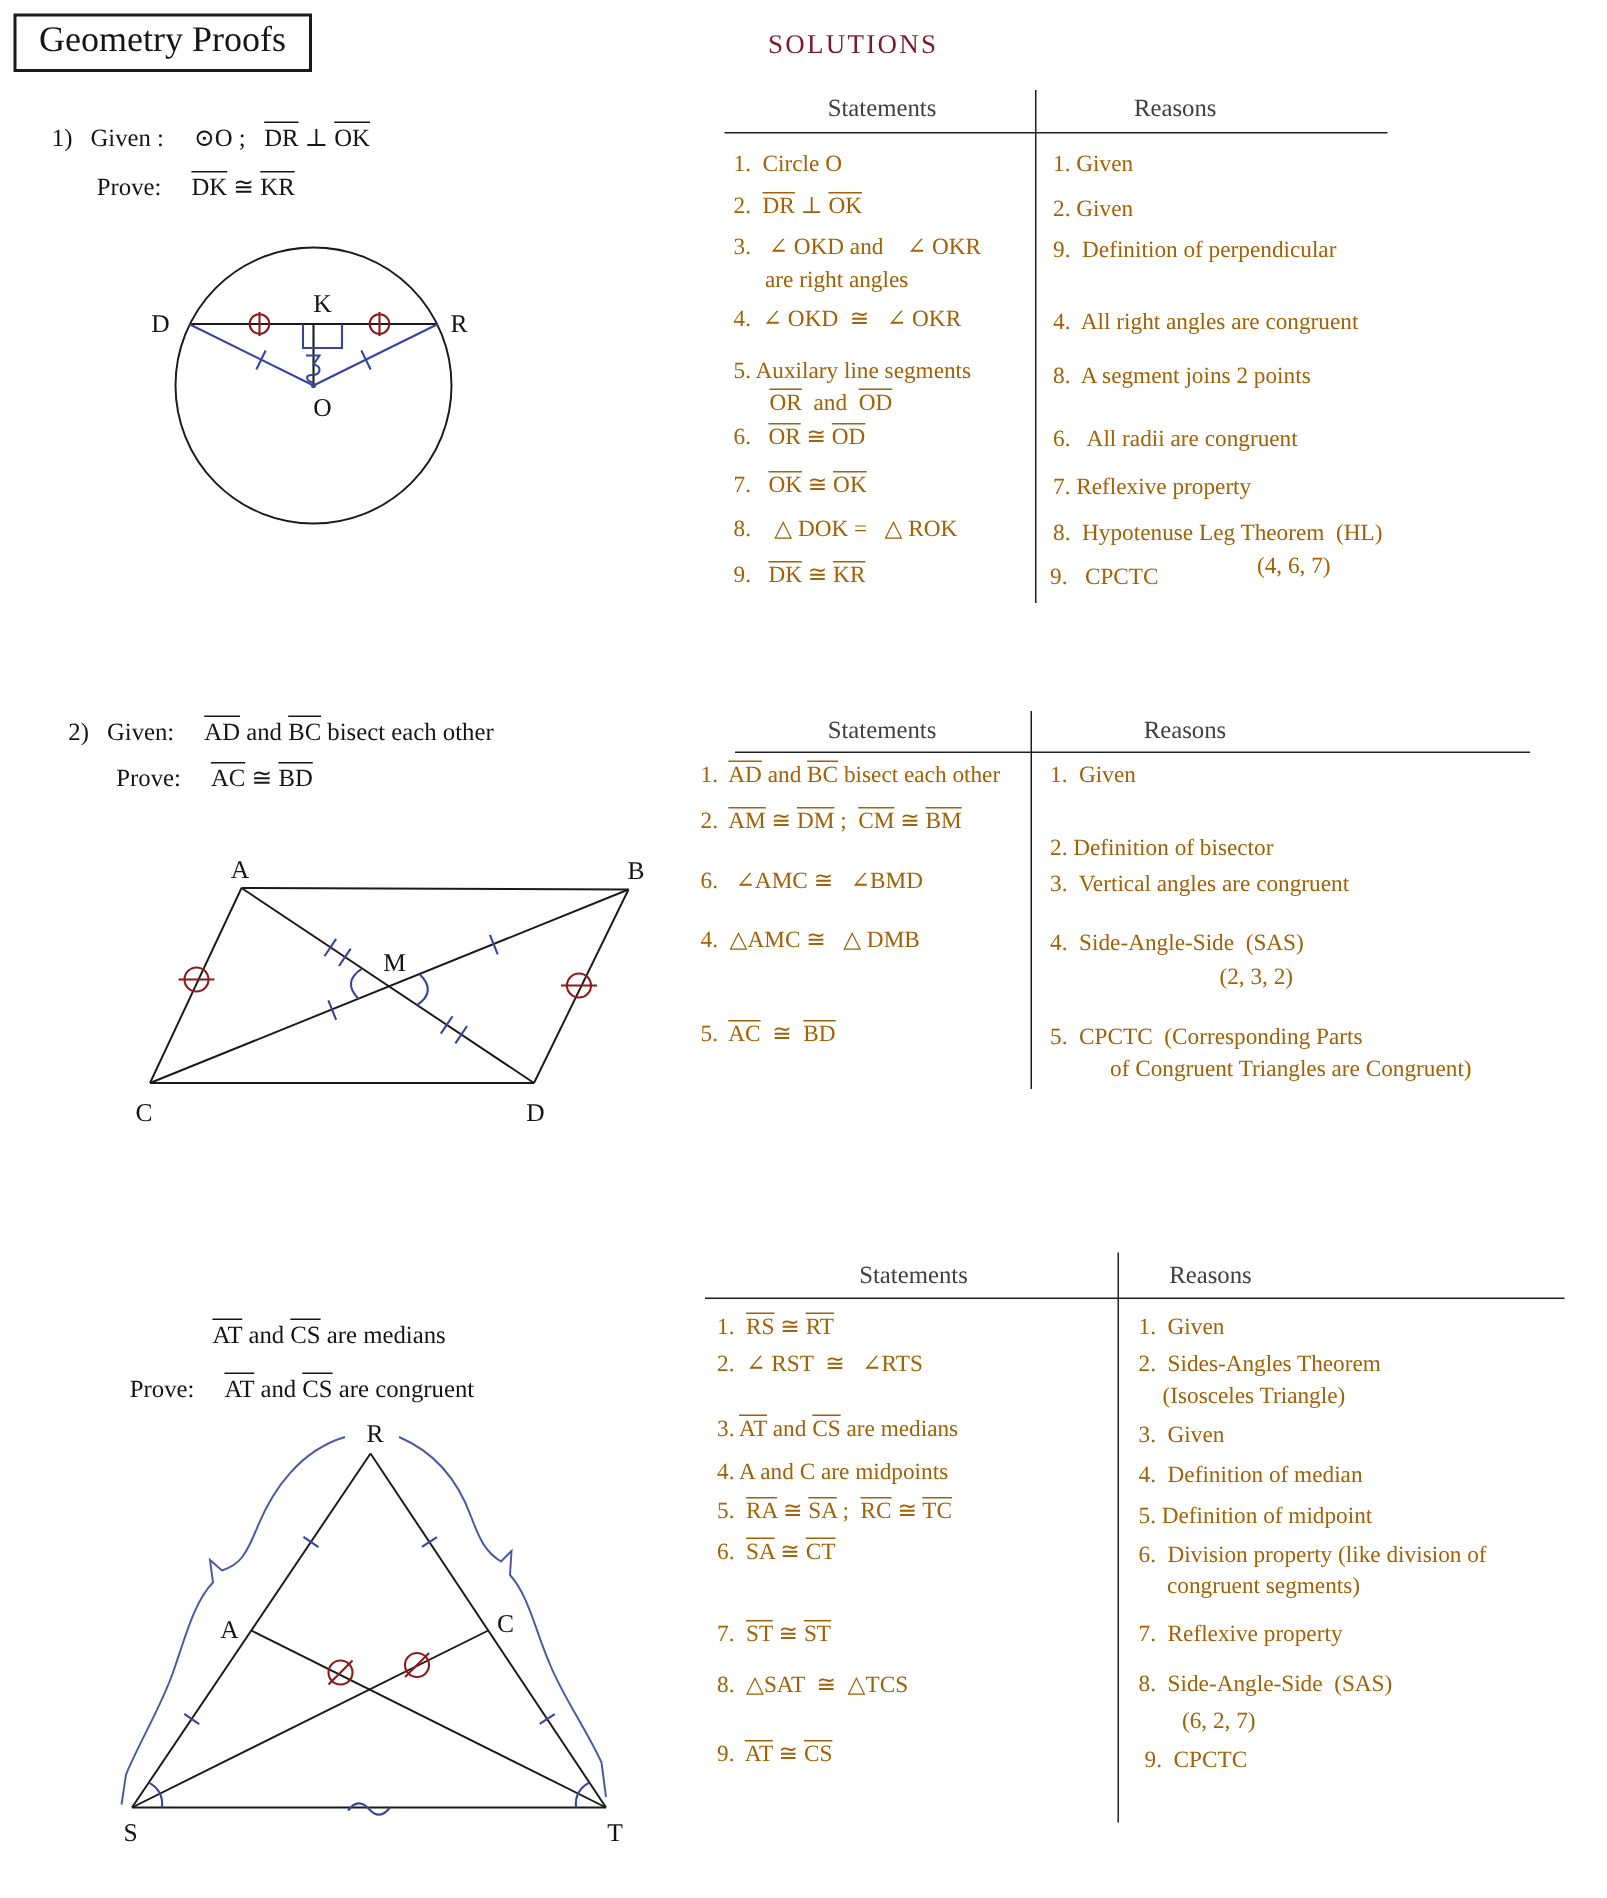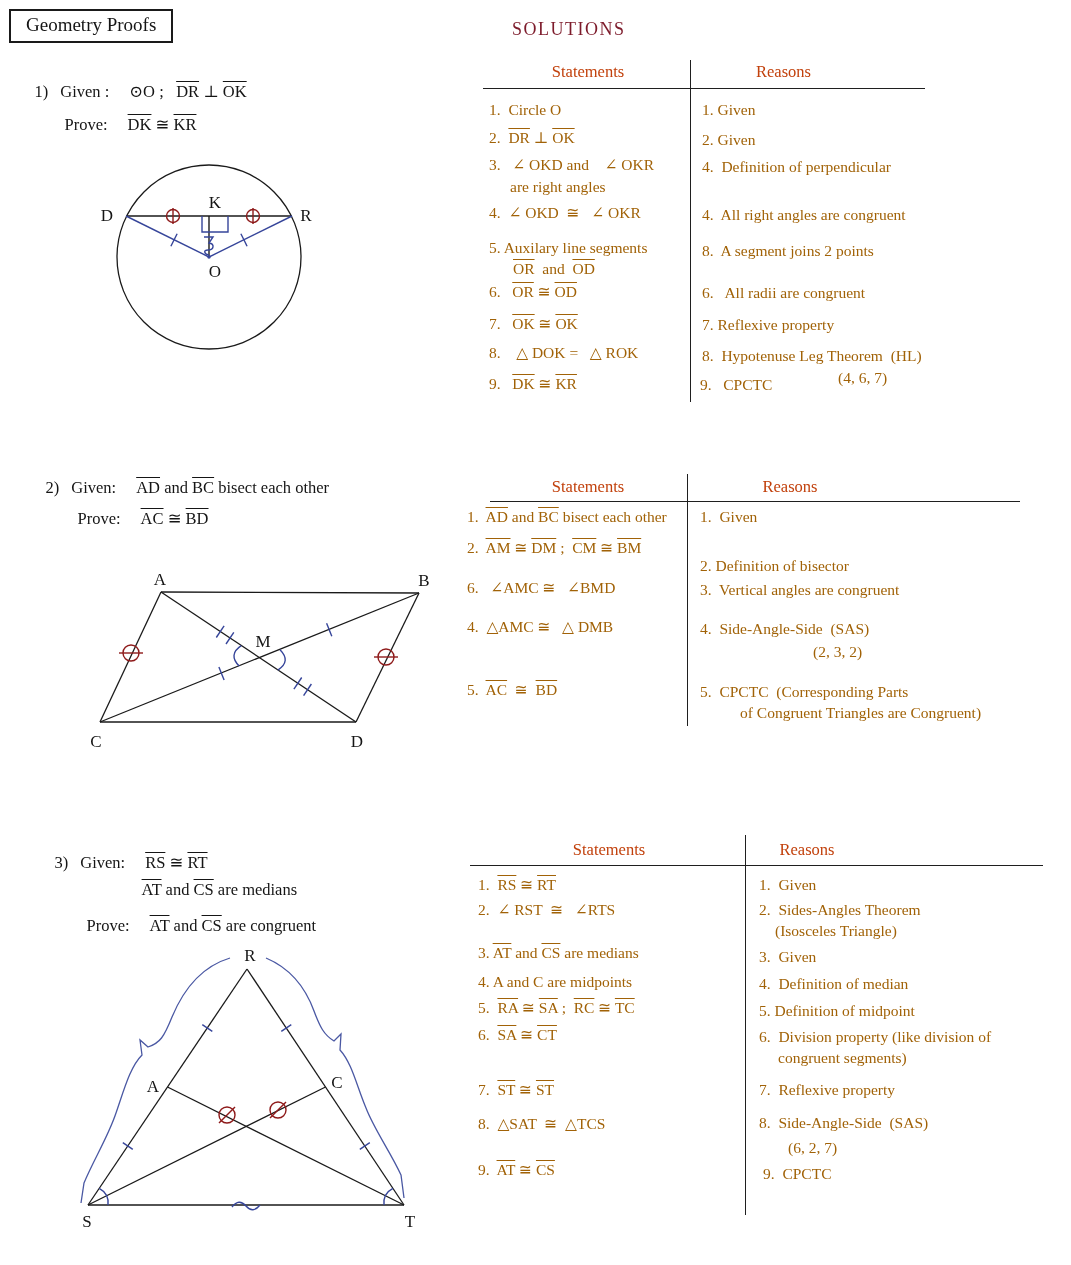--- a/index.html
+++ b/index.html
@@ -6,7 +6,7 @@
   .page{position:relative;width:1071px;height:1265px;background:#fff;overflow:hidden;
         font-family:"Liberation Serif","DejaVu Serif","DejaVu Sans",serif;color:#151515;}
   .abs{position:absolute;}
-  .titlebox{left:9px;top:9px;border:2px solid #1a1a1a;padding:3px 15px 5px 15px;font-size:19px;background:#fff;}
+  .titlebox{left:9px;top:9px;border:2px solid #1a1a1a;padding:3px 15px 5px 15px;font-size:24px;background:#fff;}
   .solutions{left:512px;top:19px;font-size:18px;letter-spacing:1.5px;color:#7d1b2b;}
   .pline{font-size:16.5px;white-space:pre;}
   .pline .pnum{margin-right:12px;}

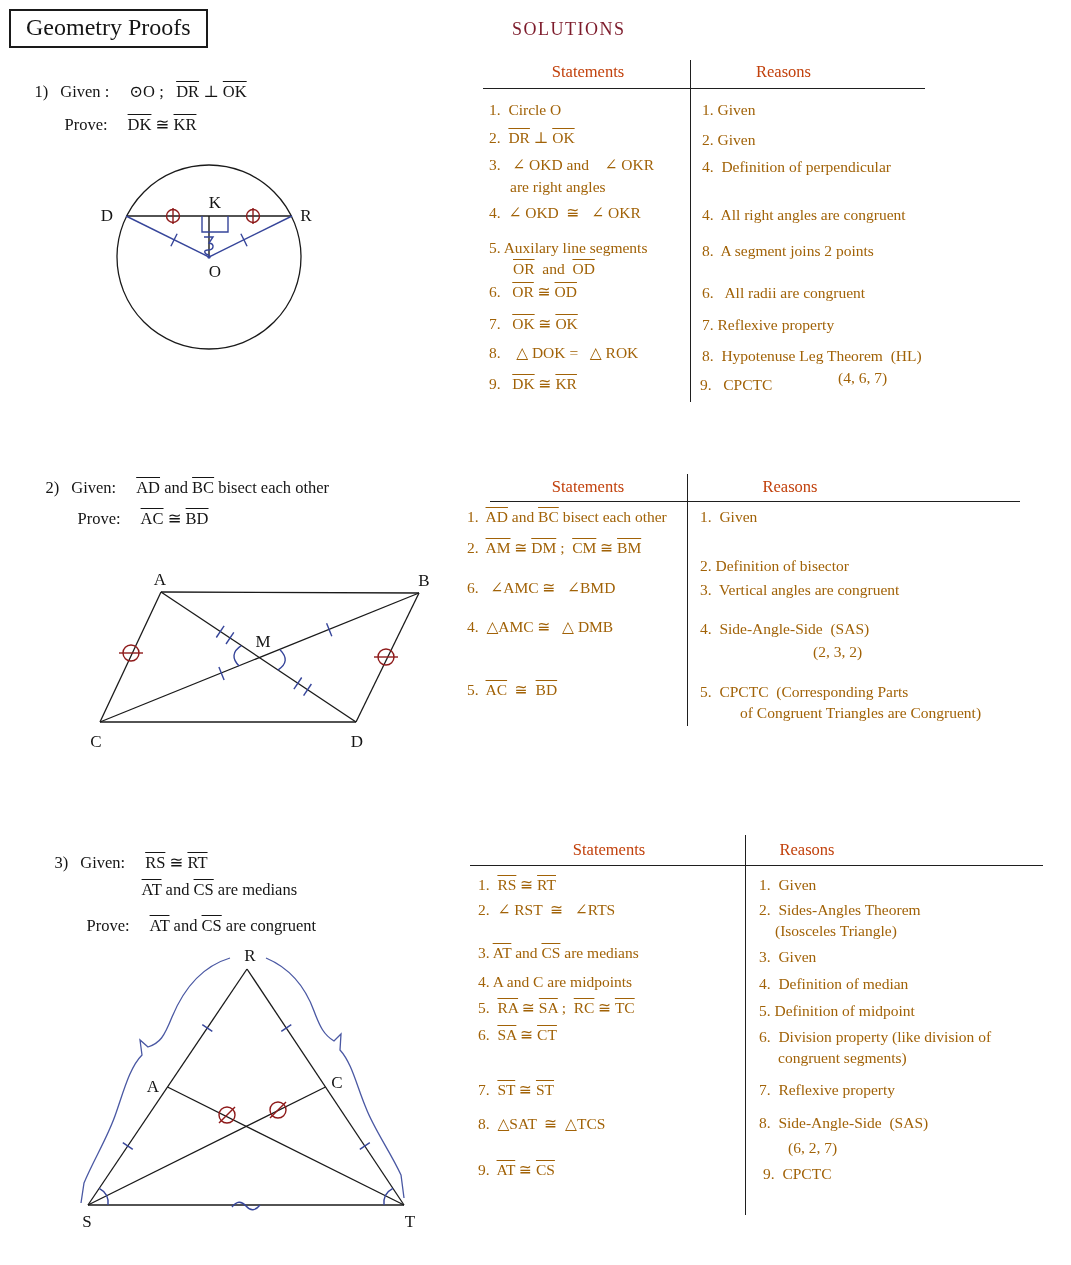--- a/index.html
+++ b/index.html
@@ -12,7 +12,7 @@
   .pline .pnum{margin-right:12px;}
   .pline .plabel{margin-right:20px;}
   .tbl{position:absolute;}
-  .th{position:absolute;font-size:16.5px;color:#c2410c;text-align:center;white-space:pre;}
+  .th{position:absolute;font-size:16.5px;color:#404040;text-align:center;white-space:pre;}
   .rule{position:absolute;height:0;border-top:1.5px solid #1f1f1f;}
   .vline{position:absolute;width:0;border-left:1.5px solid #1f1f1f;}
   .cell{position:absolute;font-size:15.5px;color:#a16207;white-space:pre;line-height:1.25;}

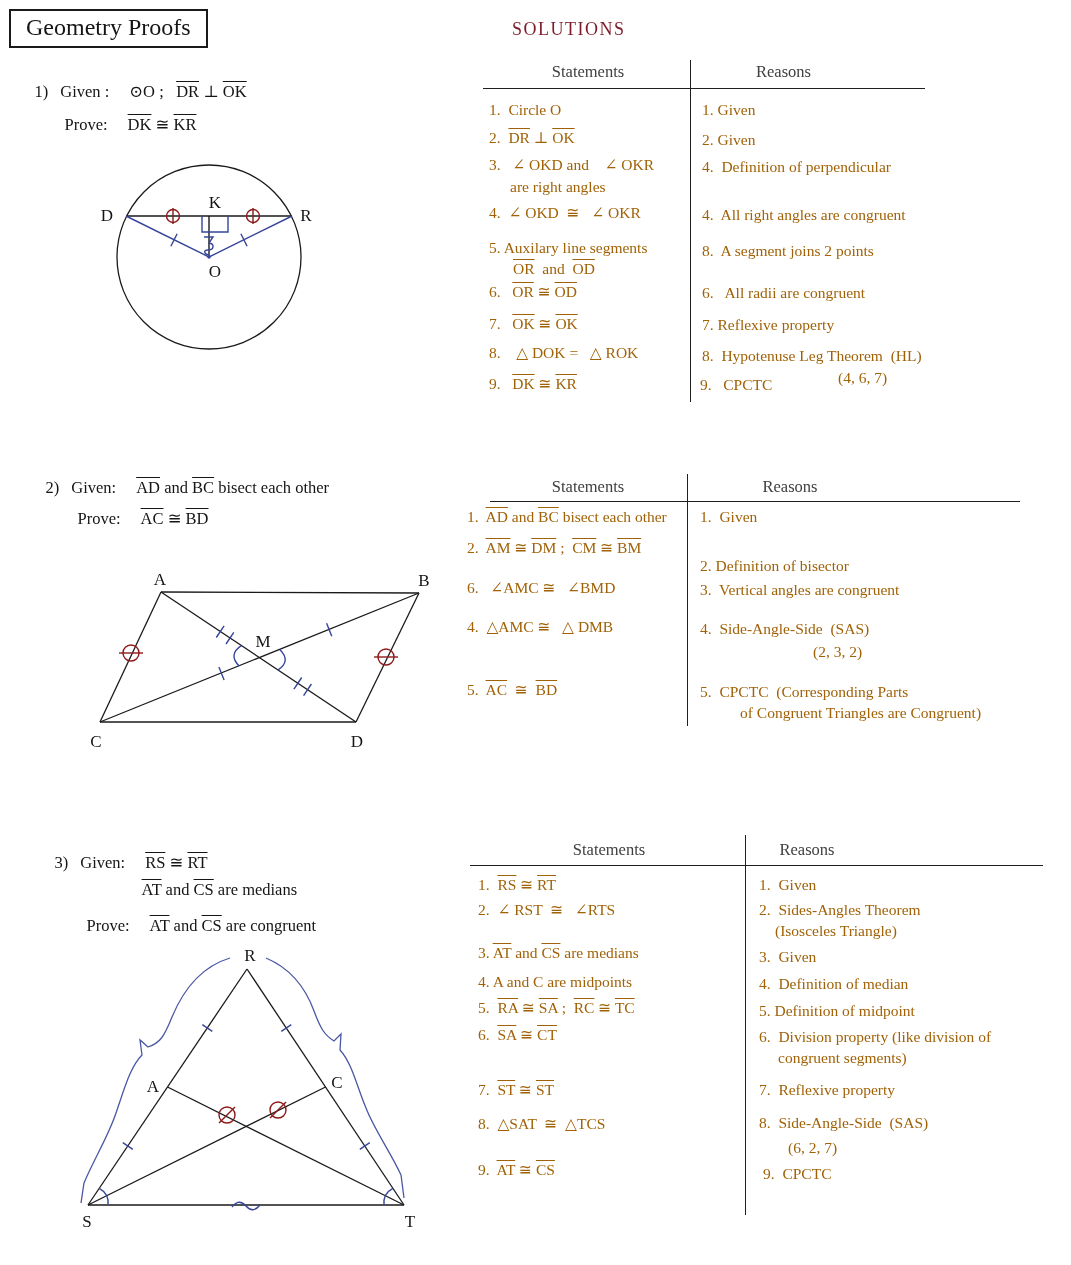--- a/index.html
+++ b/index.html
@@ -75,7 +75,7 @@
     <div class="cell" style="left:219px;top:72px;">2. Given</div>
     <div class="cell" style="left:6px;top:97px;">3.   ∠ OKD and    ∠ OKR</div>
     <div class="cell" style="left:27px;top:119px;">are right angles</div>
-    <div class="cell" style="left:219px;top:99px;">4.  Definition of perpendicular</div>
+    <div class="cell" style="left:219px;top:99px;">9.  Definition of perpendicular</div>
     <div class="cell" style="left:6px;top:145px;">4.  ∠ OKD  ≅   ∠ OKR</div>
     <div class="cell" style="left:219px;top:147px;">4.  All right angles are congruent</div>
     <div class="cell" style="left:6px;top:180px;">5. Auxilary line segments</div>

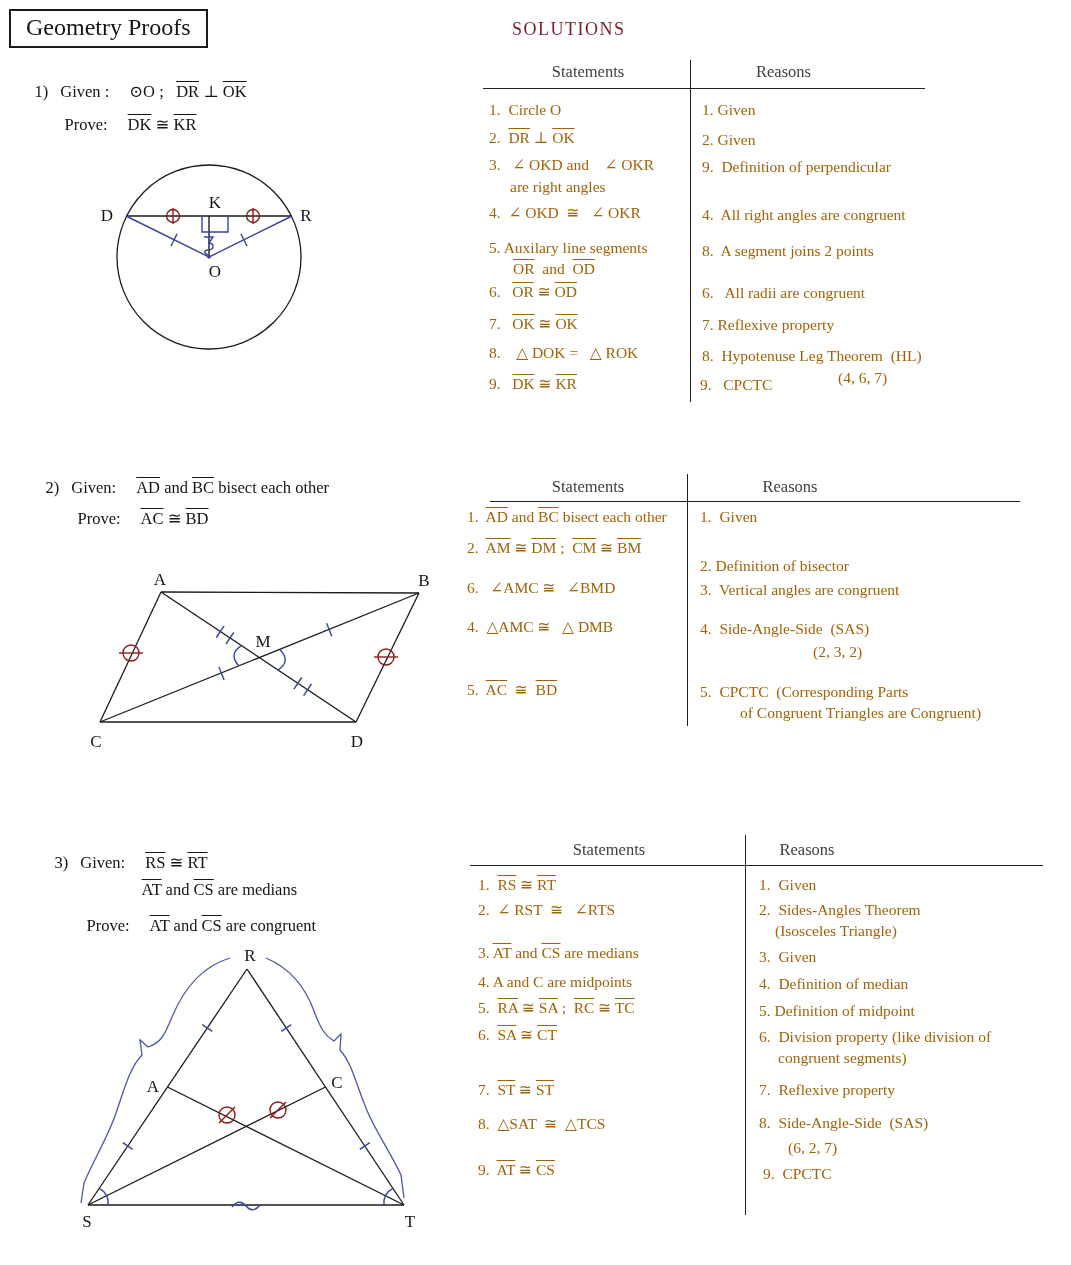--- a/index.html
+++ b/index.html
@@ -150,9 +150,6 @@
     <div class="cell" style="left:280px;top:229px;">of Congruent Triangles are Congruent)</div>
   </div>
 
-  <div class="abs pline" style="left:38px;top:833px;">
-    <span class="pnum">3)</span><span class="plabel">Given:</span><span><span class="ov">RS</span> ≅ <span class="ov">RT</span></span>
-  </div>
   <div class="abs pline" style="left:70px;top:896px;">
     <span class="plabel">Prove:</span><span><span class="ov">AT</span> and <span class="ov">CS</span> are congruent</span>
   </div>

